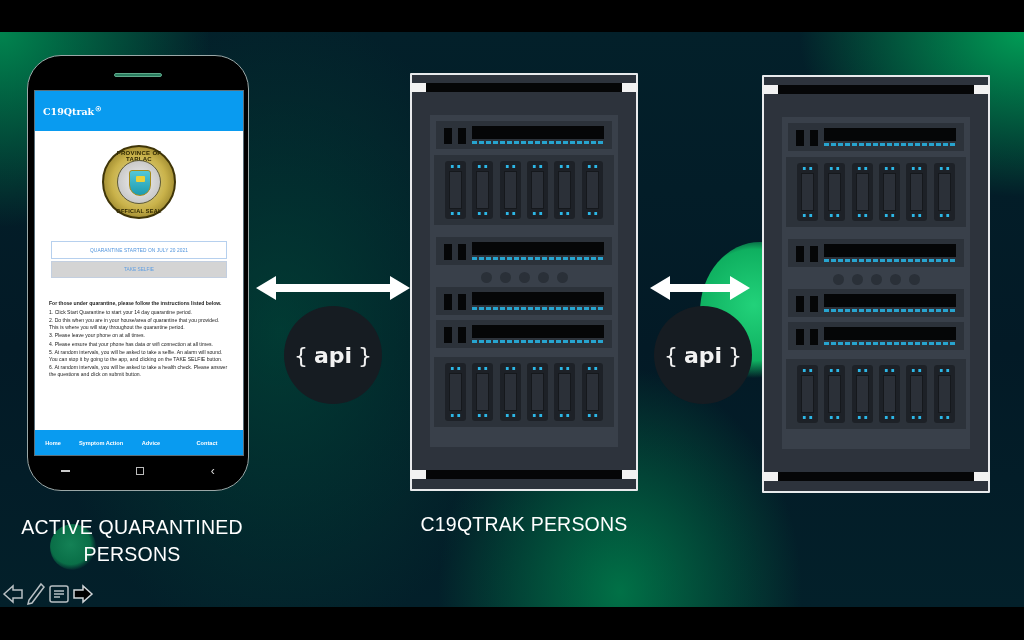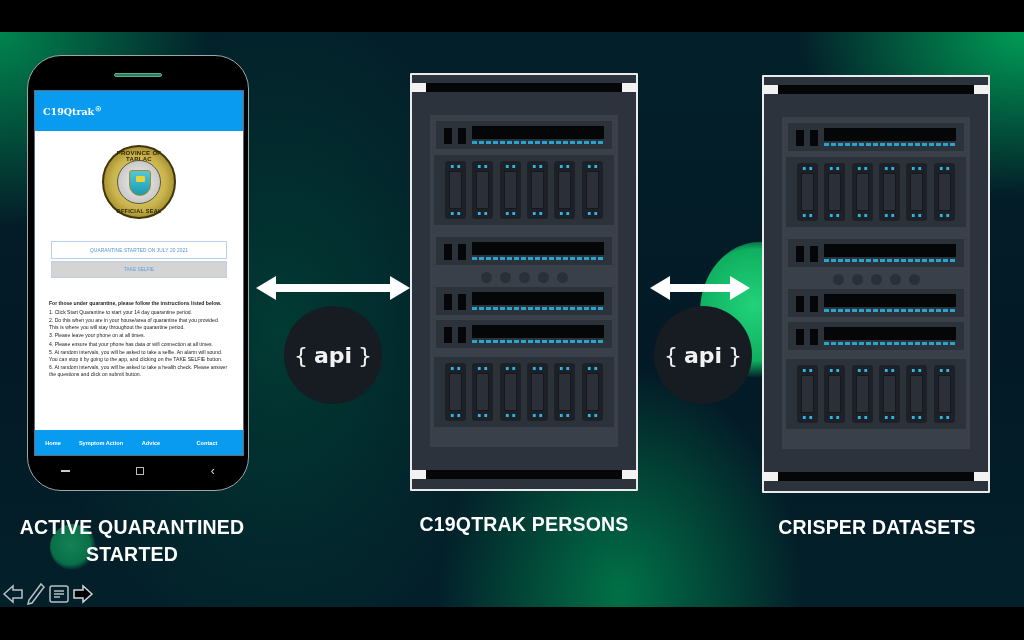--- a/index.html
+++ b/index.html
@@ -141,7 +141,7 @@
   .api .brace { font-weight: normal; font-size: 22px; }
 
   .label {
-    position: absolute; color: #fff; font-weight: bold; font-size: 19.5px; text-align: center; line-height: 27px;
+    position: absolute; color: #fff; font-weight: normal; font-size: 19.5px; text-align: center; line-height: 27px;
     font-family: "Liberation Sans", sans-serif; letter-spacing: 0.2px;
   }
 

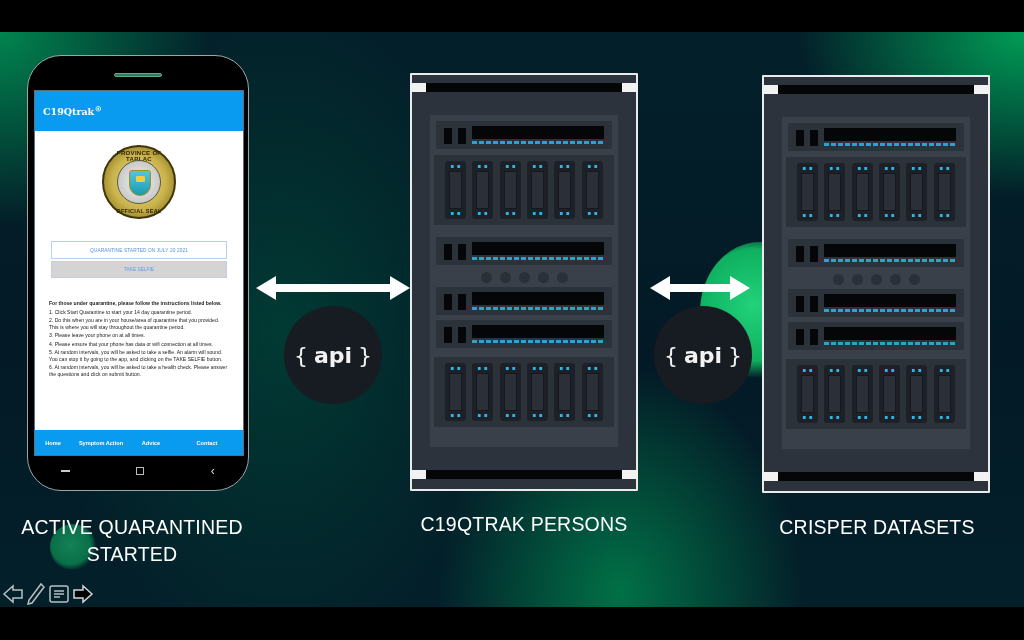--- a/index.html
+++ b/index.html
@@ -387,7 +387,6 @@
     <div>STARTED</div>
   </div>
   <div class="label" style="left:400px; top:479px; width:248px;">C19QTRAK PERSONS</div>
-  <div class="label" style="left:750px; top:482px; width:254px;">CRISPER DATASETS</div>
 
   <div class="navtools">
     <span>

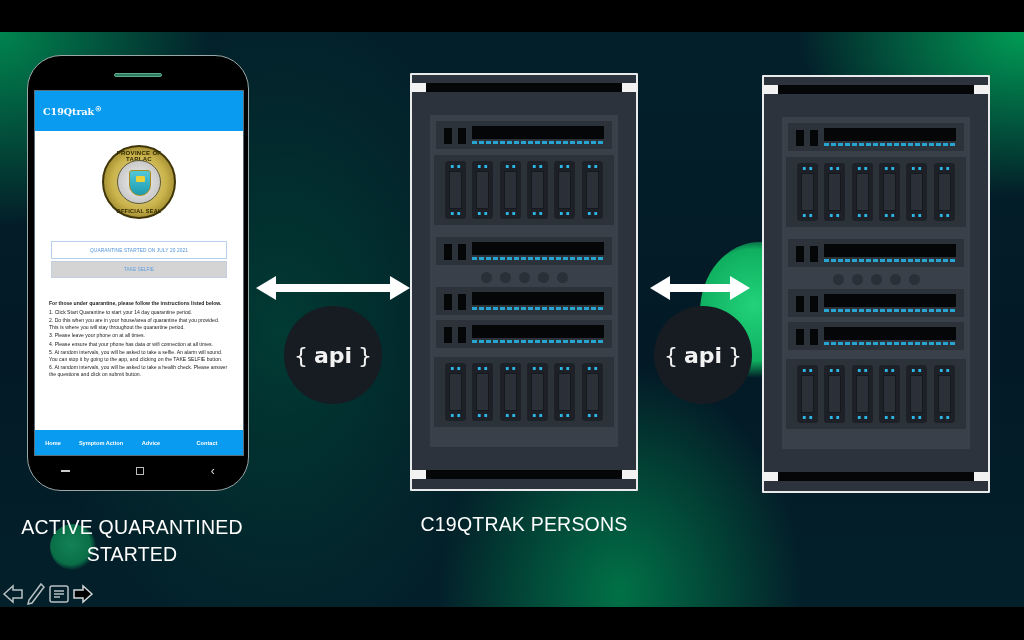--- a/index.html
+++ b/index.html
@@ -384,7 +384,7 @@
 
   <div class="label" style="left:0px; top:482px; width:264px;">
     <div>ACTIVE QUARANTINED</div>
-    <div>STARTED</div>
+    <div>PERSONS</div>
   </div>
   <div class="label" style="left:400px; top:479px; width:248px;">C19QTRAK PERSONS</div>
 

